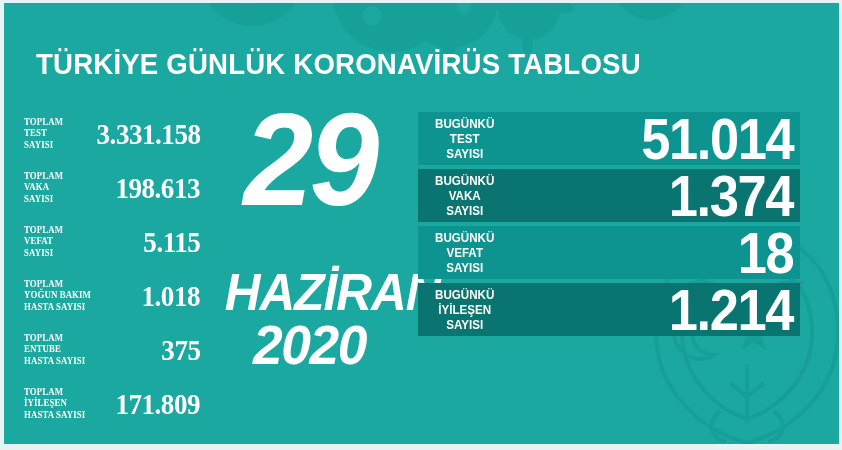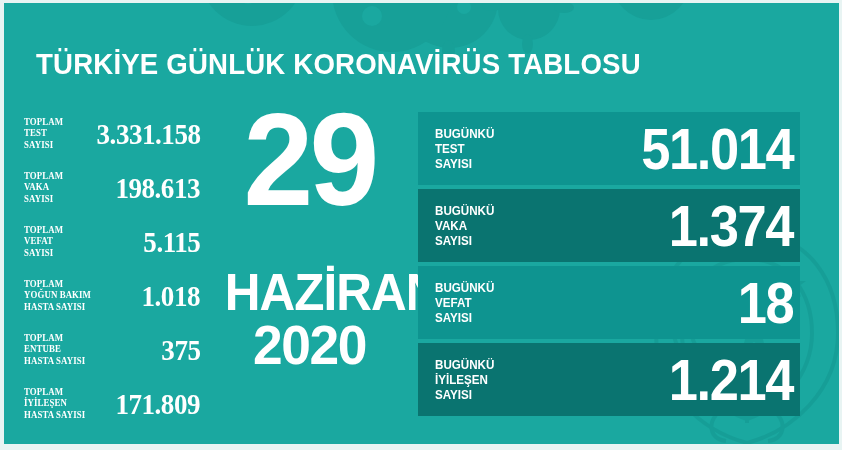--- a/index.html
+++ b/index.html
@@ -127,6 +127,7 @@
     width: 175px;
     z-index: 20;
     color: #ffffff;
+    font-style: italic;
   }
   .date-day {
     font-size: 132px;

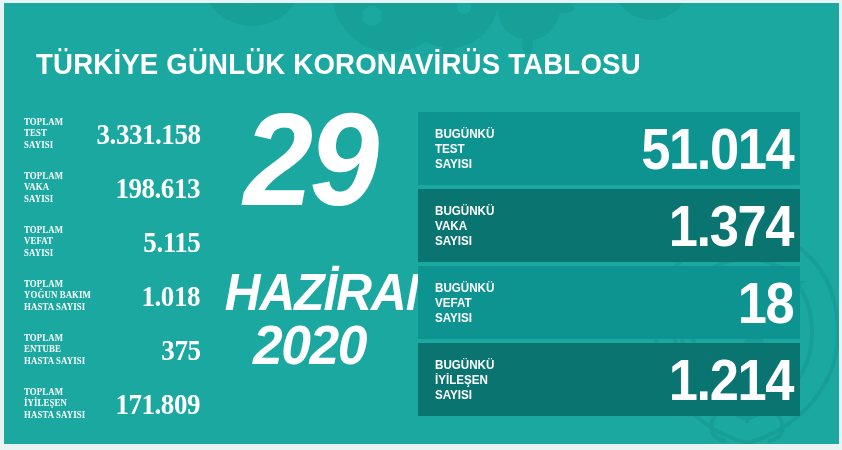--- a/index.html
+++ b/index.html
@@ -165,8 +165,9 @@
   }
   .daily-row {
     position: relative;
-    height: 73px;
+    height: 53px;
     margin-bottom: 4px;
+    text-align: center;
   }
   .daily-row.light { background: #0e9490; }
   .daily-row.dark  { background: #0a7470; }

